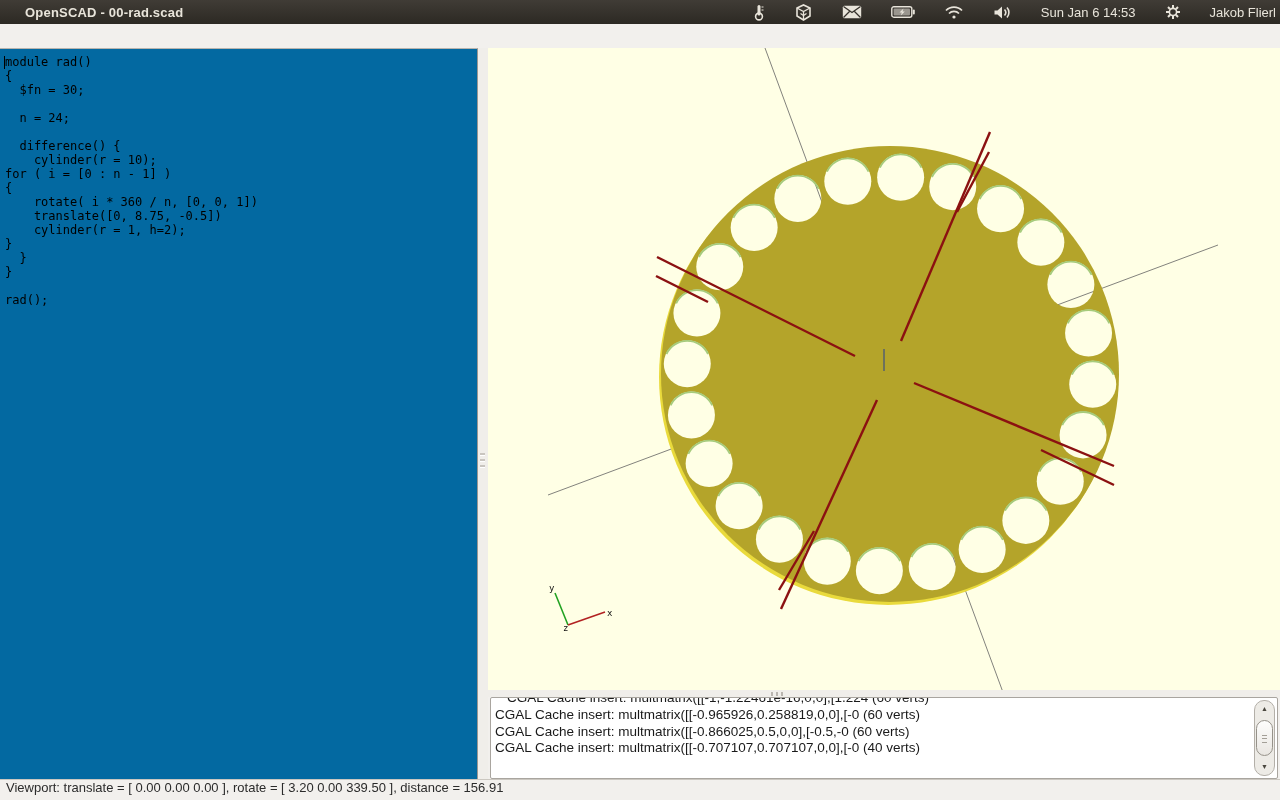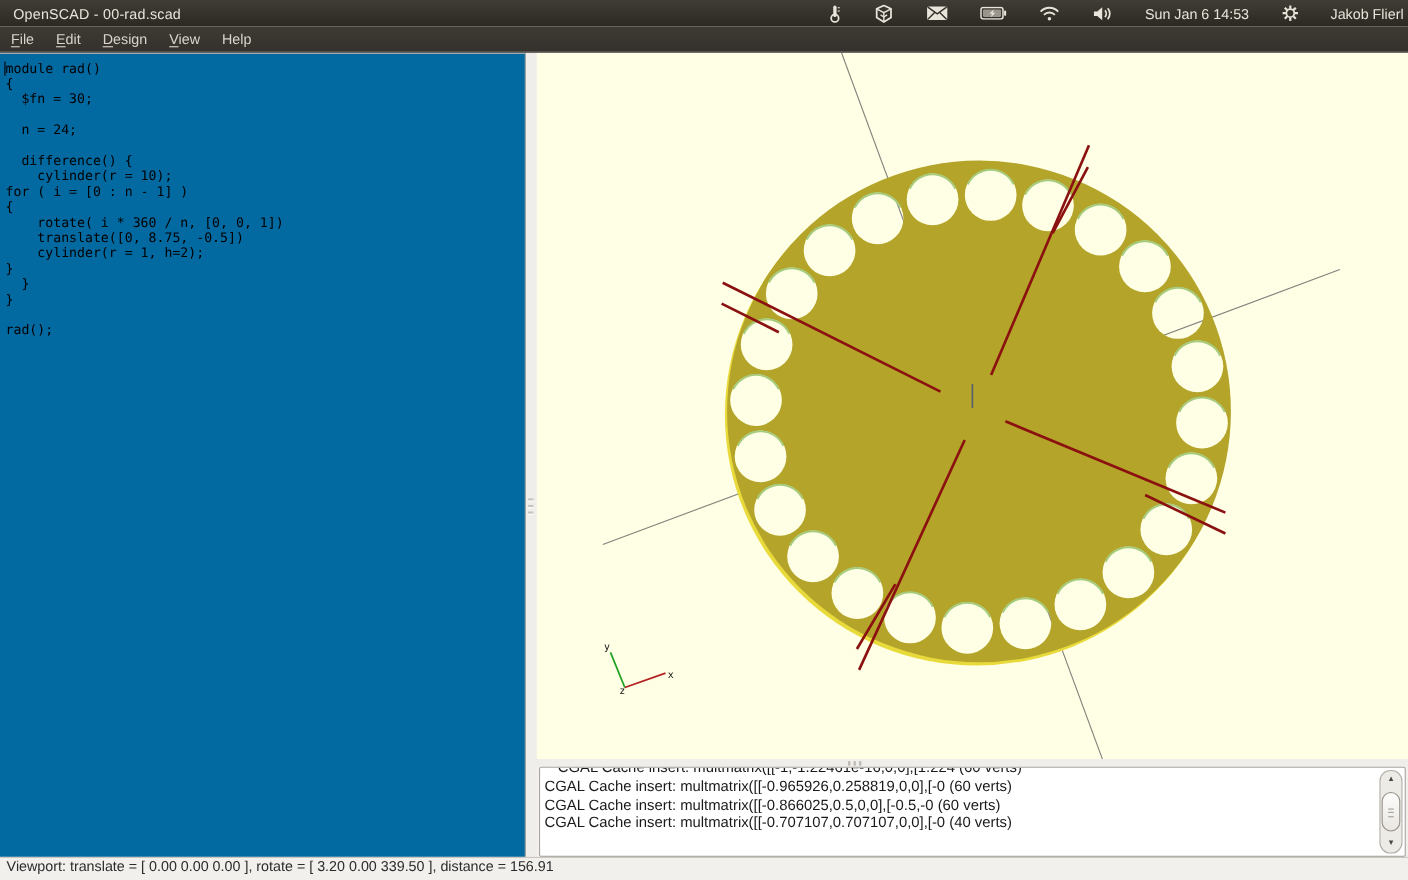--- a/index.html
+++ b/index.html
@@ -11,7 +11,7 @@
   #top-bar{position:absolute;left:0;top:0;width:1280px;height:24px;
     background:linear-gradient(#403c36,#2c2923);display:flex;align-items:center;
     color:#e8e4da;font-size:13px;}
-  #window-title{font-weight:normal;padding-left:12px;flex:0 0 auto;letter-spacing:.2px;}
+  #window-title{font-weight:bold;padding-left:25px;flex:0 0 auto;letter-spacing:.2px;}
   #tray{margin-left:auto;display:flex;align-items:center;gap:29px;padding-right:4px;}
   .tray-icon{display:inline-flex;align-items:center;}
   .tray-icon svg{display:block;}

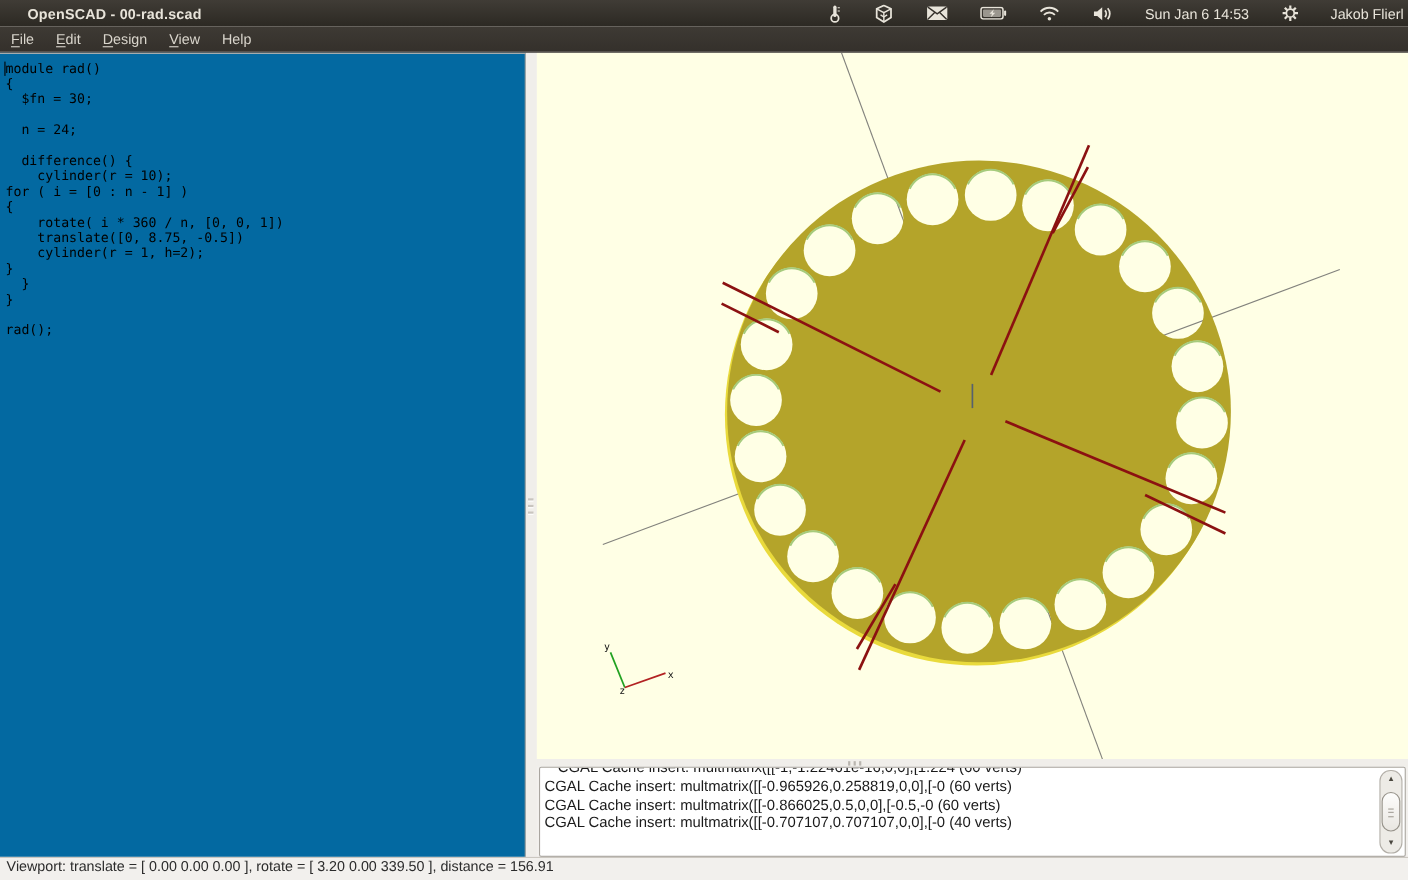--- a/index.html
+++ b/index.html
@@ -132,13 +132,6 @@
     </div>
   </div>
 
-  <div id="menu-bar">
-      <span class="menu-item"><u>F</u>ile</span>
-      <span class="menu-item"><u>E</u>dit</span>
-      <span class="menu-item"><u>D</u>esign</span>
-      <span class="menu-item"><u>V</u>iew</span>
-      <span class="menu-item">Help</span>
-    </div>
 
   <div id="main">
 

